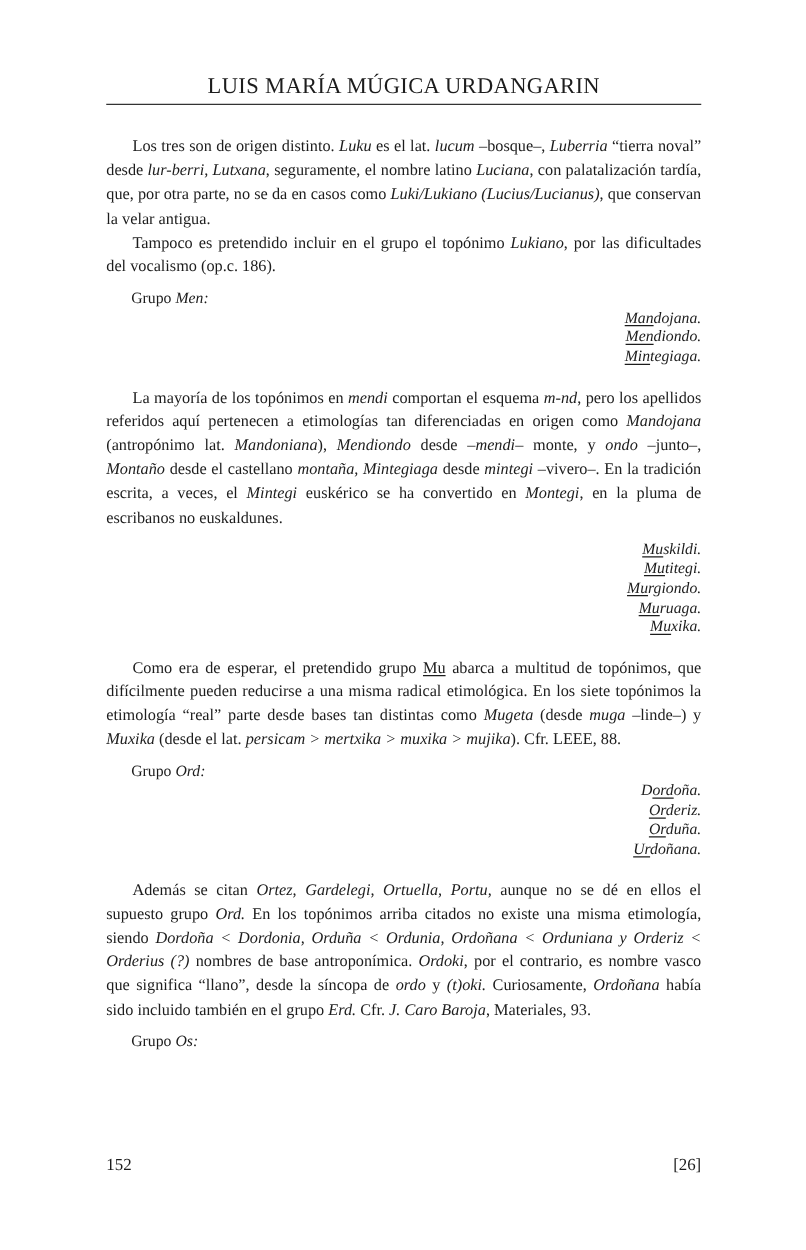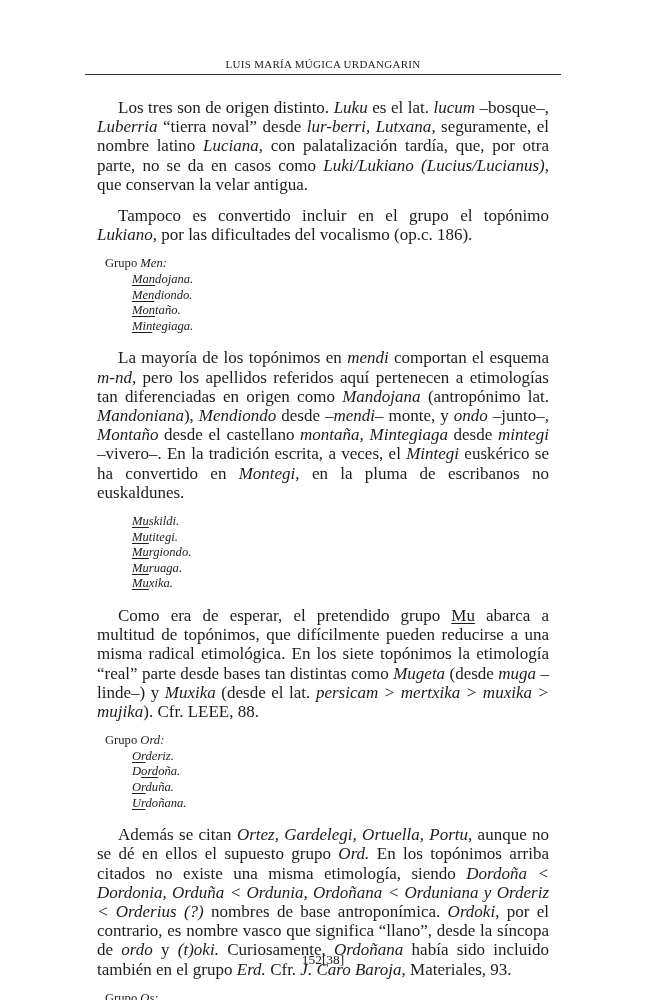--- a/index.html
+++ b/index.html
@@ -12,7 +12,7 @@
     position: absolute; left: 85px; top: 58px; width: 476px;
   }
   .running-head {
-    text-align: center; font-size: 11px; letter-spacing: 0.3px;
+    text-align: center; font-size: 18px; letter-spacing: 0.3px;
     padding-bottom: 4px; border-bottom: 1px solid #333;
     margin-bottom: 23px;
   }

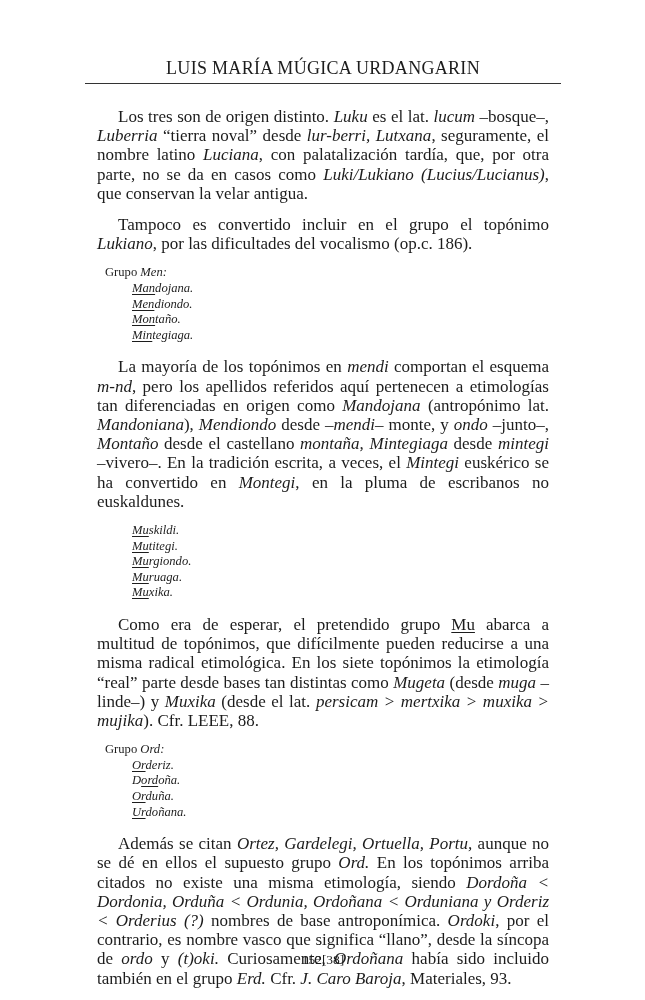--- a/index.html
+++ b/index.html
@@ -17,7 +17,7 @@
     margin-bottom: 23px;
   }
   p.para {
-    margin: 12px; font-size: 17px; line-height: 19.2px;
+    margin: 0; font-size: 13px; line-height: 19.2px;
     text-align: justify; text-indent: 21px;
     hyphens: manual;
   }

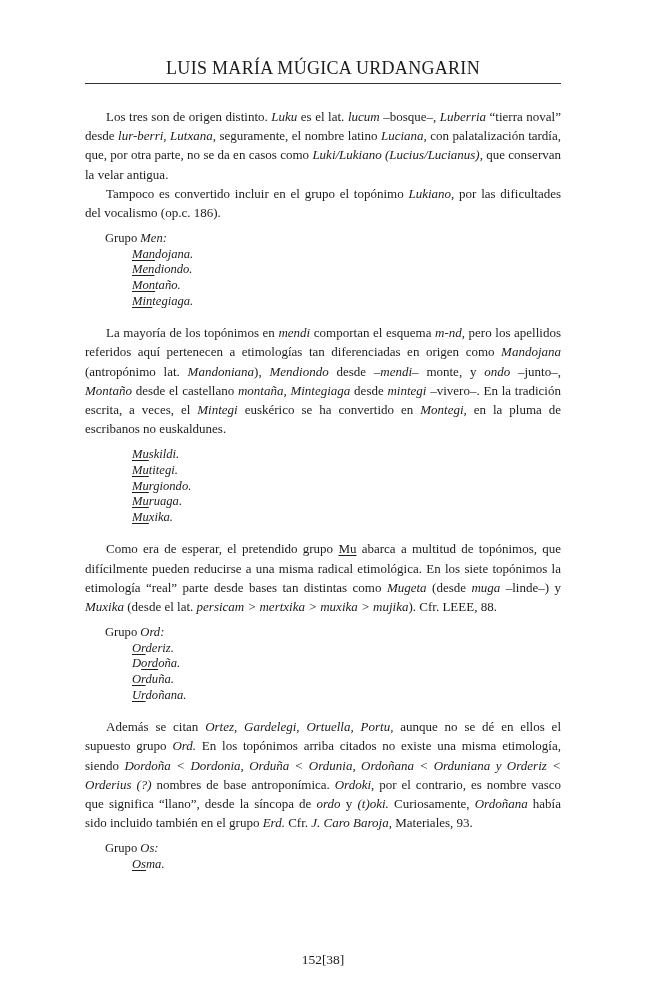--- a/index.html
+++ b/index.html
@@ -39,7 +39,7 @@
   <div class="running-head">LUIS MARÍA MÚGICA URDANGARIN</div>
 
   <p class="para"><span>Los tres son de origen distinto. </span><i>Luku</i><span> es el lat. </span><i>lucum</i><span> –bosque–, </span><i>Luberria</i><span> “tierra noval” desde </span><i>lur-berri, Lutxana</i><span>, seguramente, el nombre latino </span><i>Lucia­na</i><span>, con palatalización tardía, que, por otra parte, no se da en casos como </span><i>Luki/Lukiano (Lucius/Lucianus)</i><span>, que conservan la velar antigua.</span></p>
-  <p class="para"><span>Tampoco es convertido incluir en el grupo el topónimo </span><i>Lukiano</i><span>, por las di­ficultades del vocalismo (op.c. 186).</span></p>
+  <p class="para"><span>Tampoco es pretendido incluir en el grupo el topónimo </span><i>Lukiano</i><span>, por las di­ficultades del vocalismo (op.c. 186).</span></p>
 
   <div class="group">
       <div class="group-label"><span>Grupo </span><i>Men:</i></div>

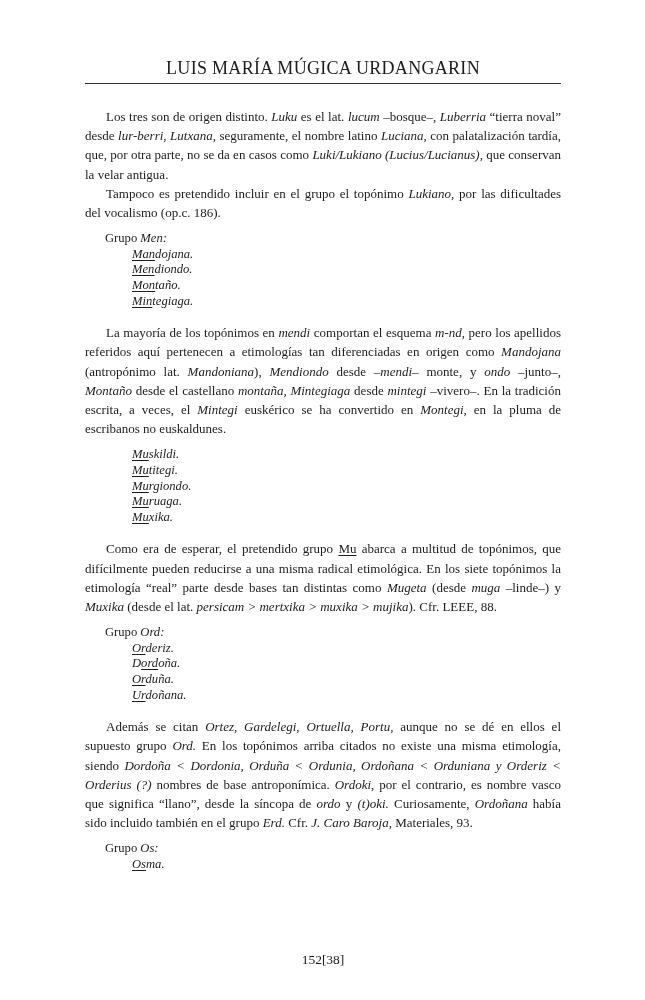--- a/index.html
+++ b/index.html
@@ -26,7 +26,7 @@
   .group { margin: 9px 0 14px 20px; font-size: 12.6px; line-height: 15.6px; }
   .group .group-label { }
   .group ul { list-style: none; margin: 0; padding: 0 0 0 27px; }
-  .group li { font-style: italic; }
+  .group li { font-style: italic; text-align: right; }
   .footer {
     position: absolute; left: 85px; top: 924px; width: 476px;
     font-size: 13.5px; display: flex; justify-content: center; margin-top: 28px;

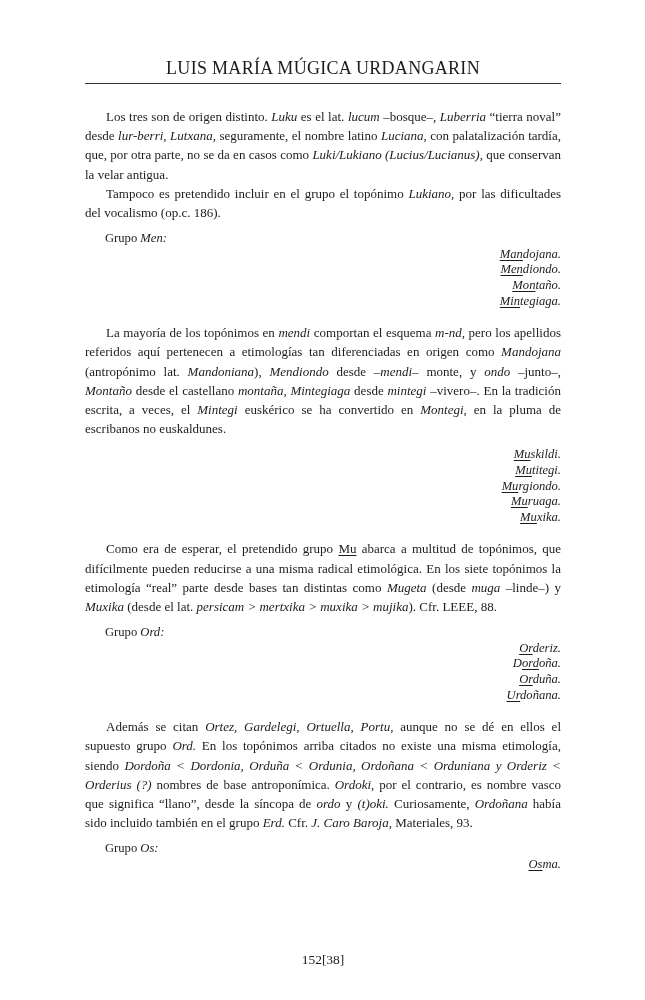--- a/index.html
+++ b/index.html
@@ -46,7 +46,6 @@
       <ul>
         <li><span class="u">Man</span>dojana.</li>
         <li><span class="u">Men</span>diondo.</li>
-        <li><span class="u">Mon</span>taño.</li>
         <li><span class="u">Min</span>tegiaga.</li>
       </ul>
     </div>

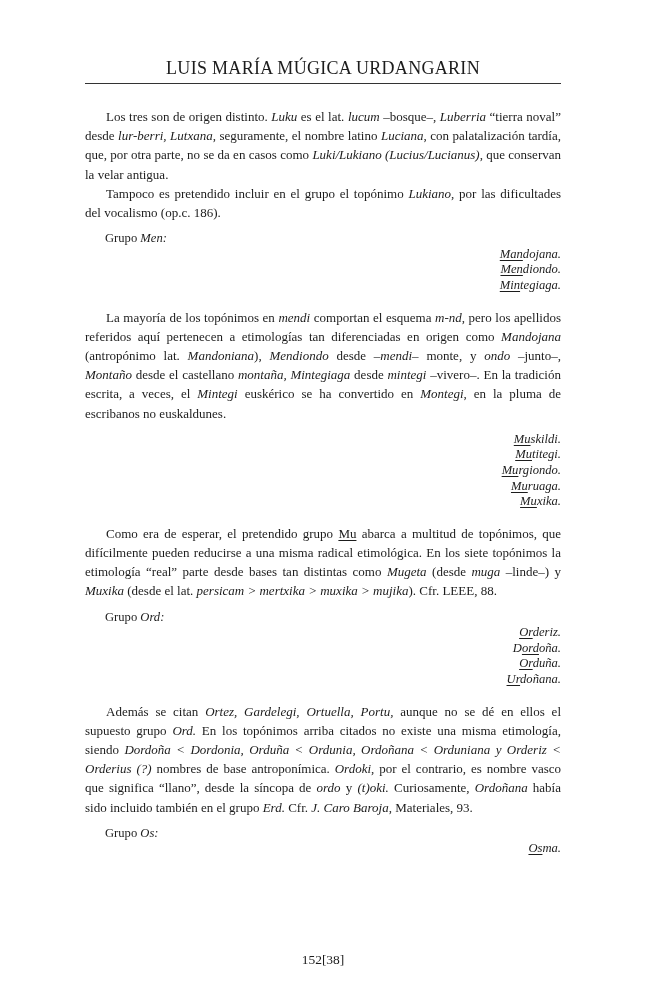--- a/index.html
+++ b/index.html
@@ -67,8 +67,8 @@
   <div class="group">
       <div class="group-label"><span>Grupo </span><i>Ord:</i></div>
       <ul>
+        <li>D<span class="u">ord</span>oña.</li>
         <li><span class="u">Or</span>deriz.</li>
-        <li>D<span class="u">ord</span>oña.</li>
         <li><span class="u">Or</span>duña.</li>
         <li><span class="u">Ur</span>doñana.</li>
       </ul>

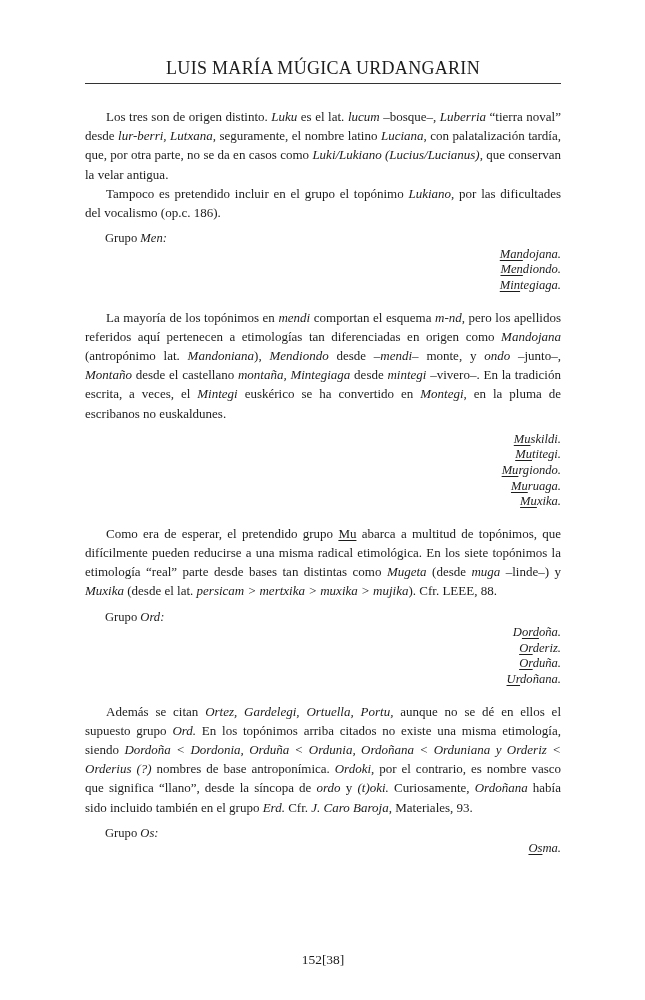--- a/index.html
+++ b/index.html
@@ -78,9 +78,6 @@
 
   <div class="group">
       <div class="group-label"><span>Grupo </span><i>Os:</i></div>
-      <ul>
-        <li><span class="u">Os</span>ma.</li>
-      </ul>
     </div>
 </div>
 

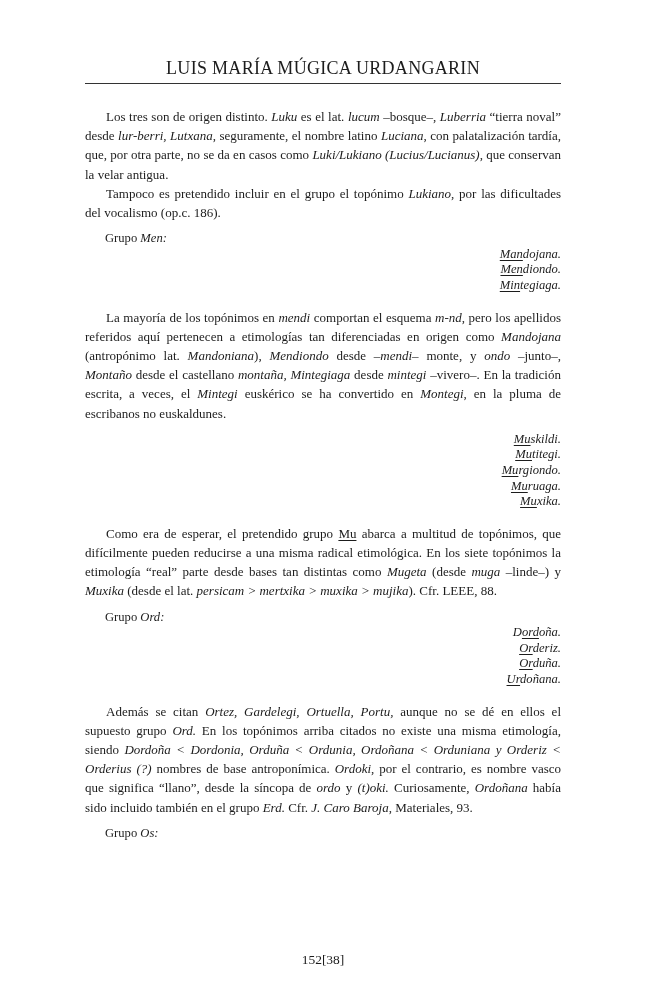--- a/index.html
+++ b/index.html
@@ -29,7 +29,7 @@
   .group li { font-style: italic; text-align: right; }
   .footer {
     position: absolute; left: 85px; top: 924px; width: 476px;
-    font-size: 13.5px; display: flex; justify-content: center; margin-top: 28px;
+    font-size: 13.5px; display: flex; justify-content: space-between;
   }
 </style>
 </head>

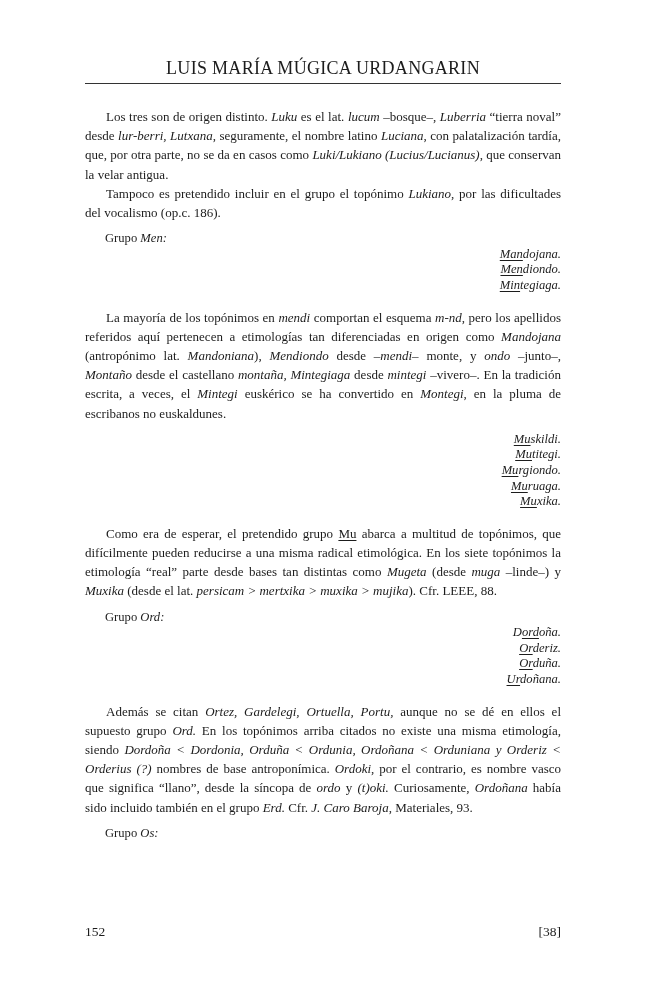--- a/index.html
+++ b/index.html
@@ -83,7 +83,7 @@
 
 <div class="footer">
   <span>152</span>
-  <span>[38]</span>
+  <span>[26]</span>
 </div>
 
 </body></html>

